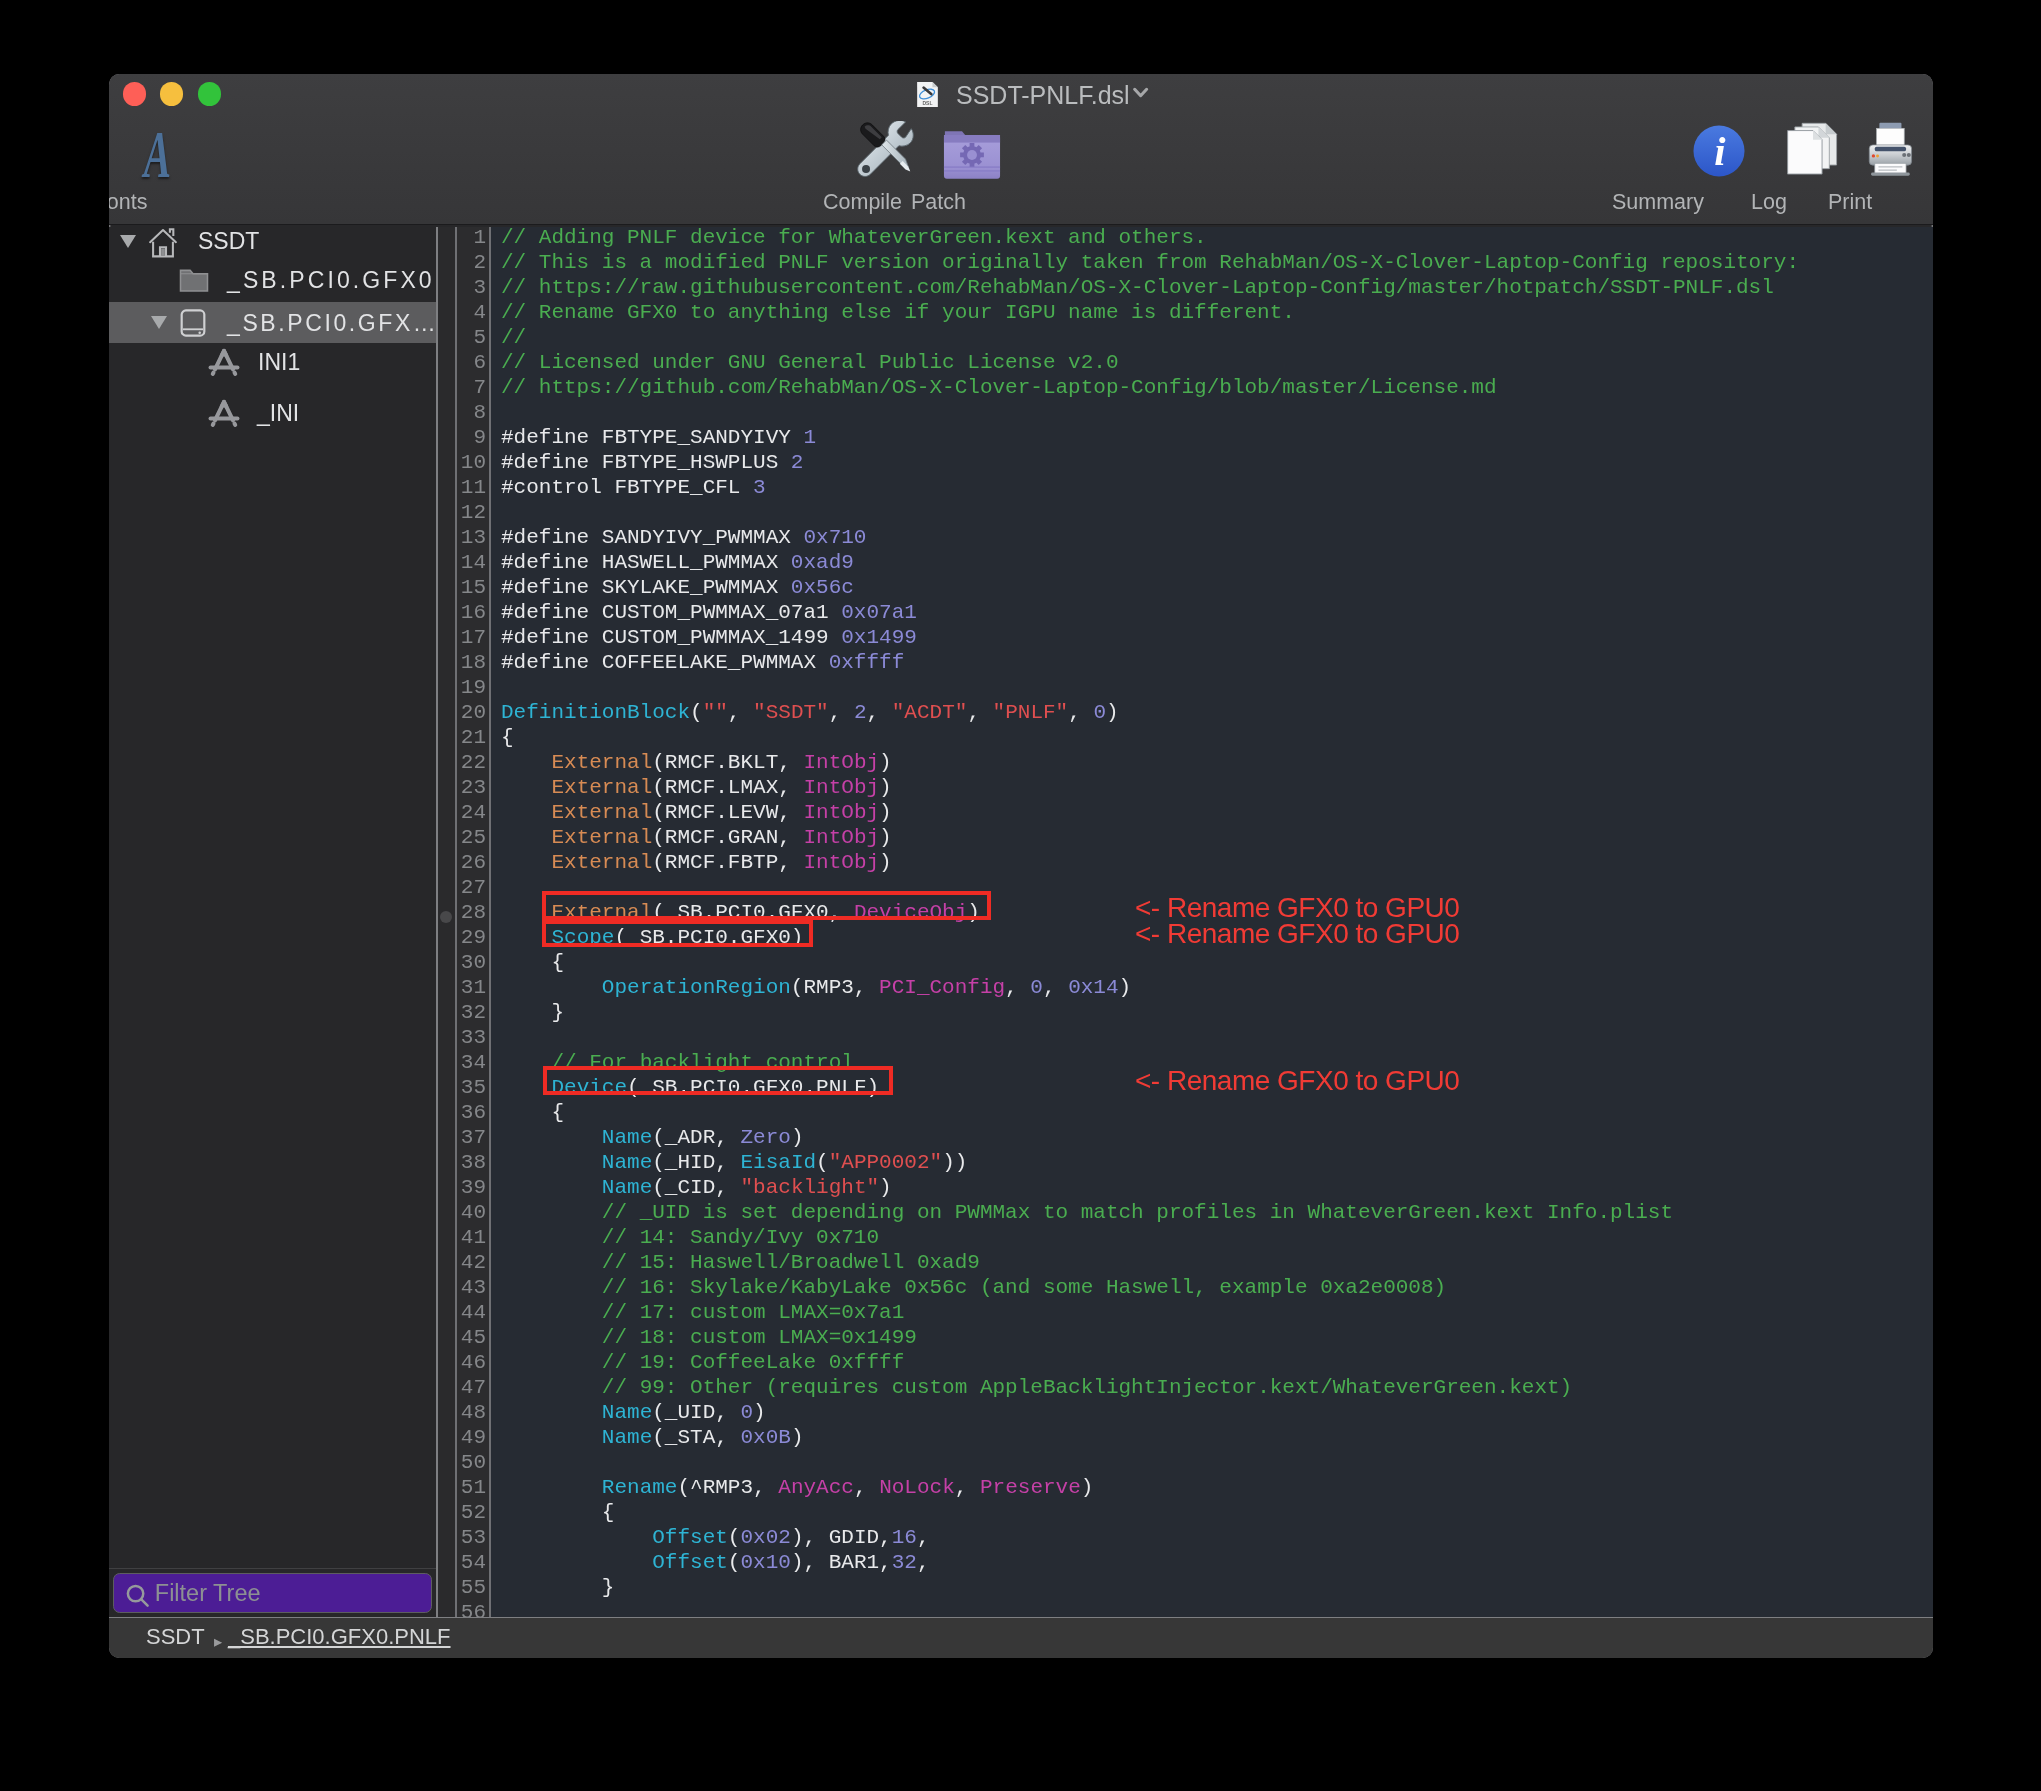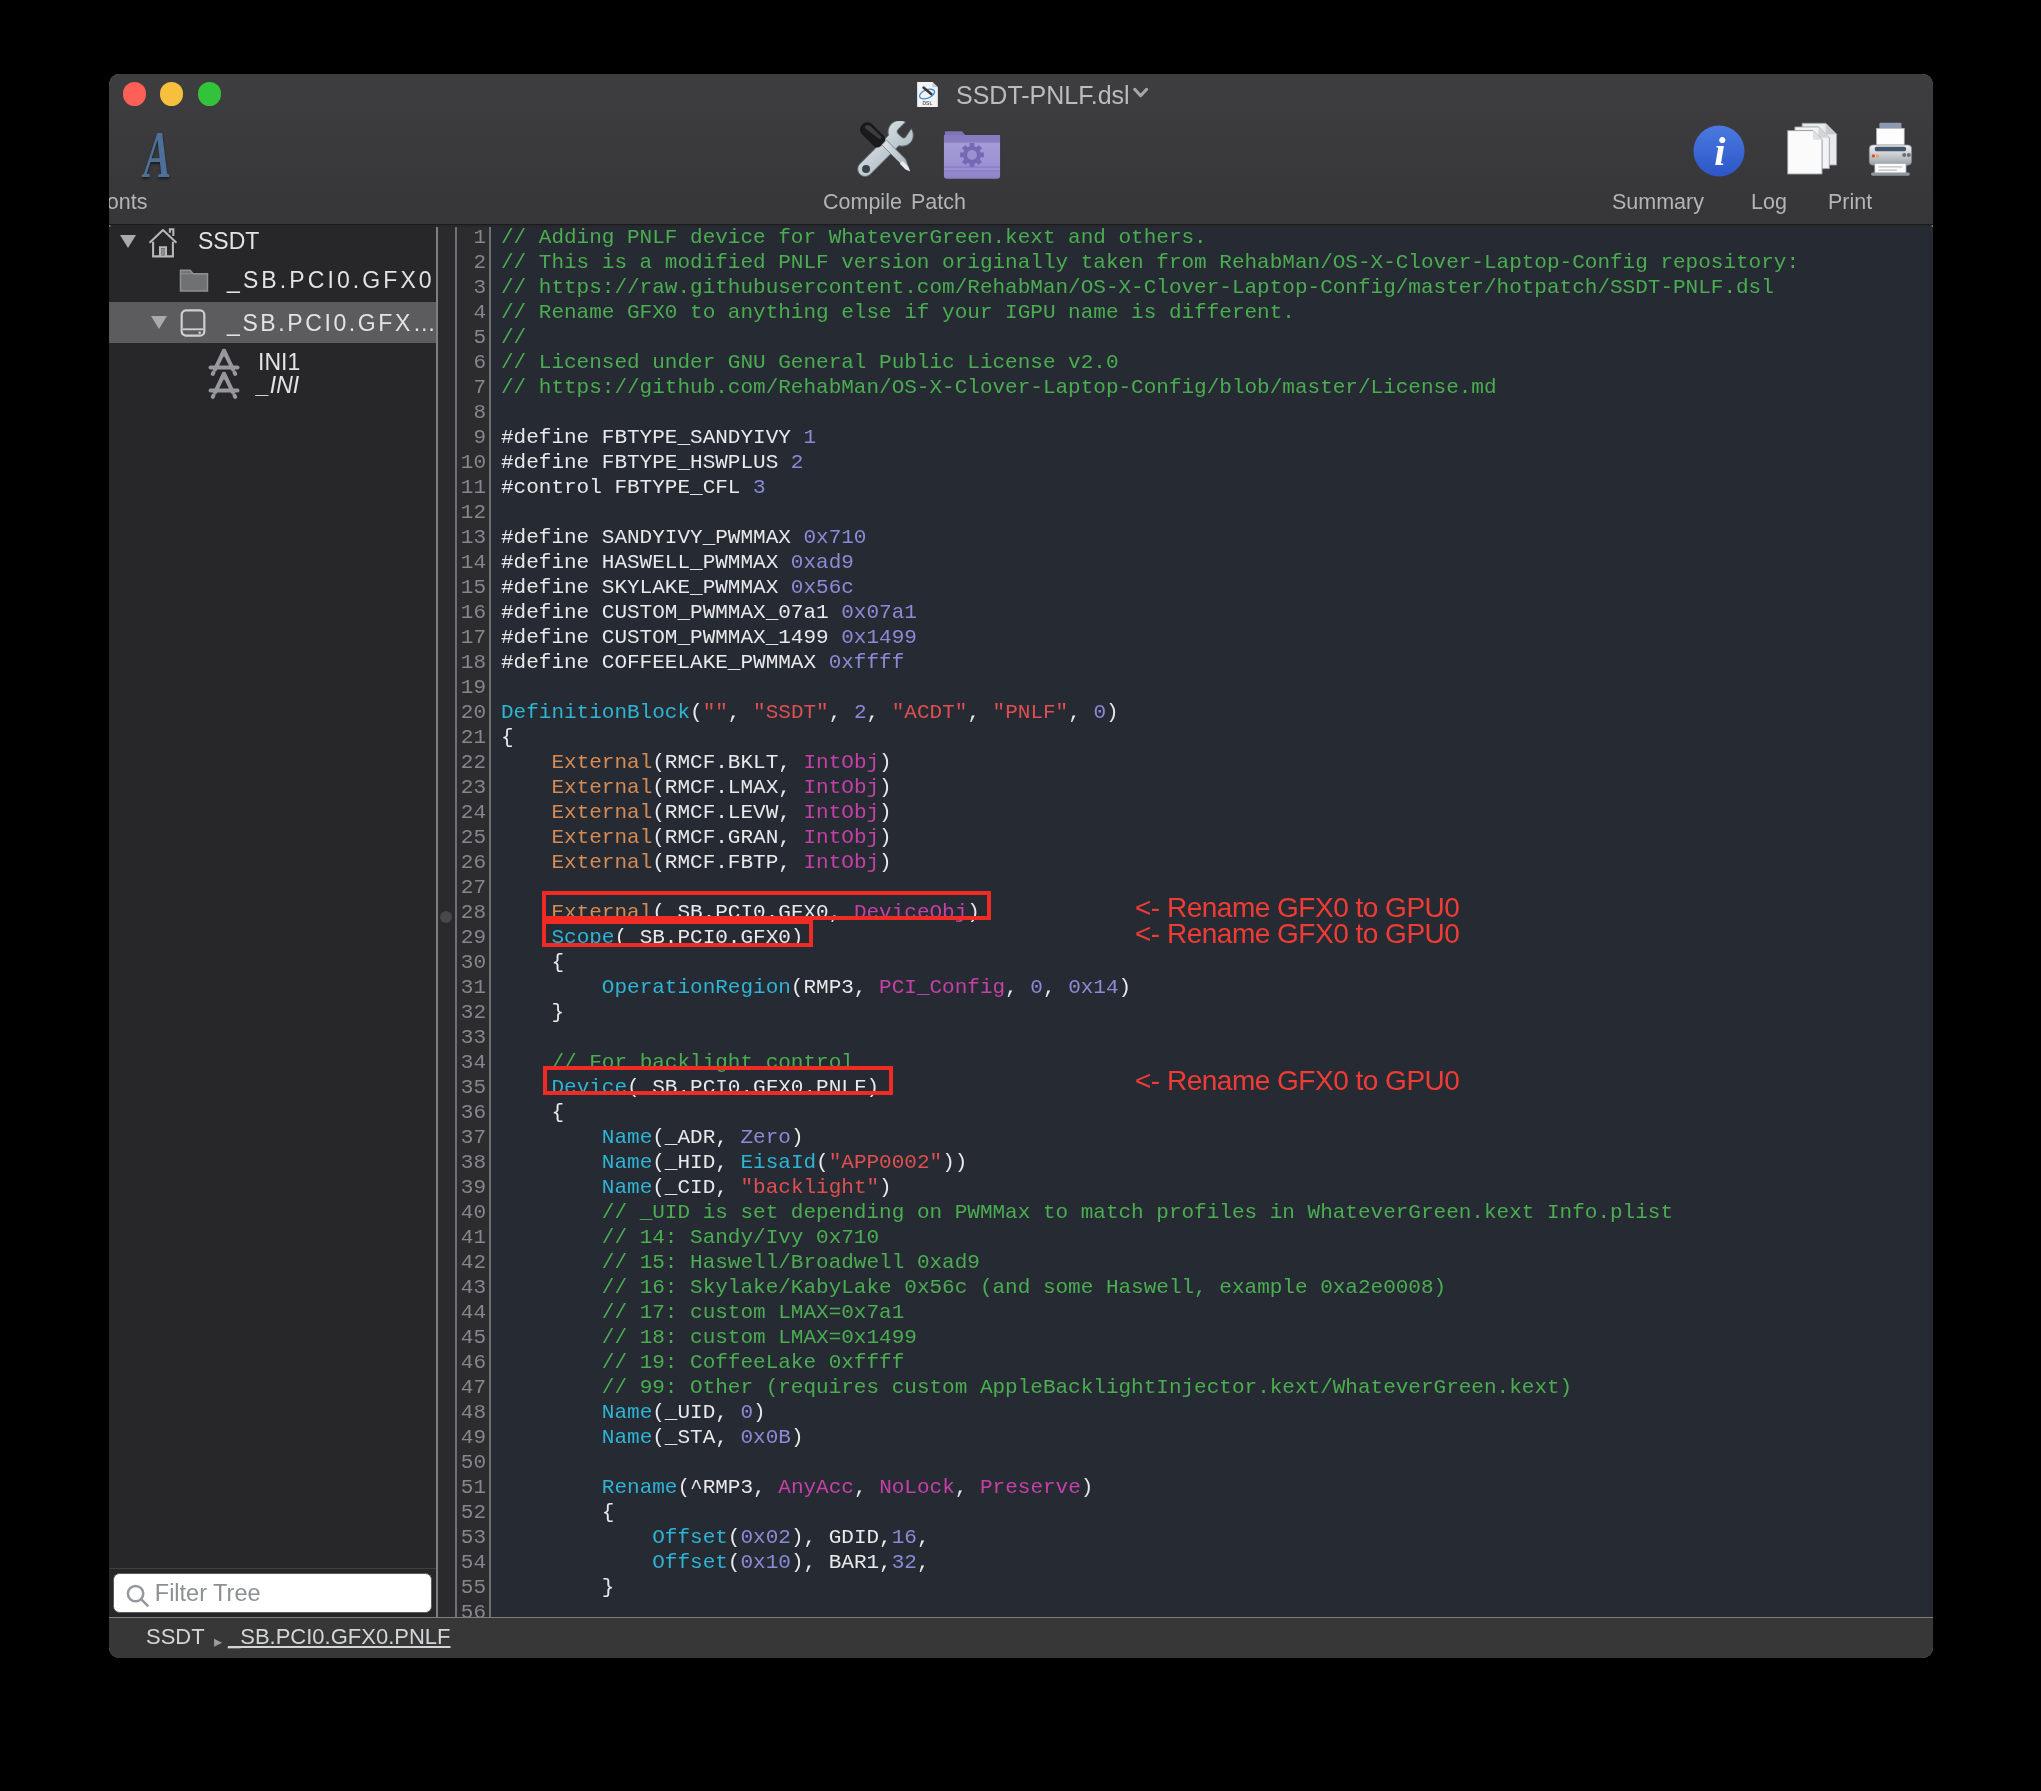--- a/index.html
+++ b/index.html
@@ -222,7 +222,7 @@
         </div>
       <div class="txt" style="left:149px;">INI1</div>
     </div>
-    <div class="row" style="top:138px;font-style:italic;">
+    <div class="row" style="top:166px;">
       <div class="ticon" style="left:99px;">
           <svg width="32" height="29" viewBox="0 0 33 30">
 <g stroke="#97989c" stroke-width="4.2" stroke-linecap="round">

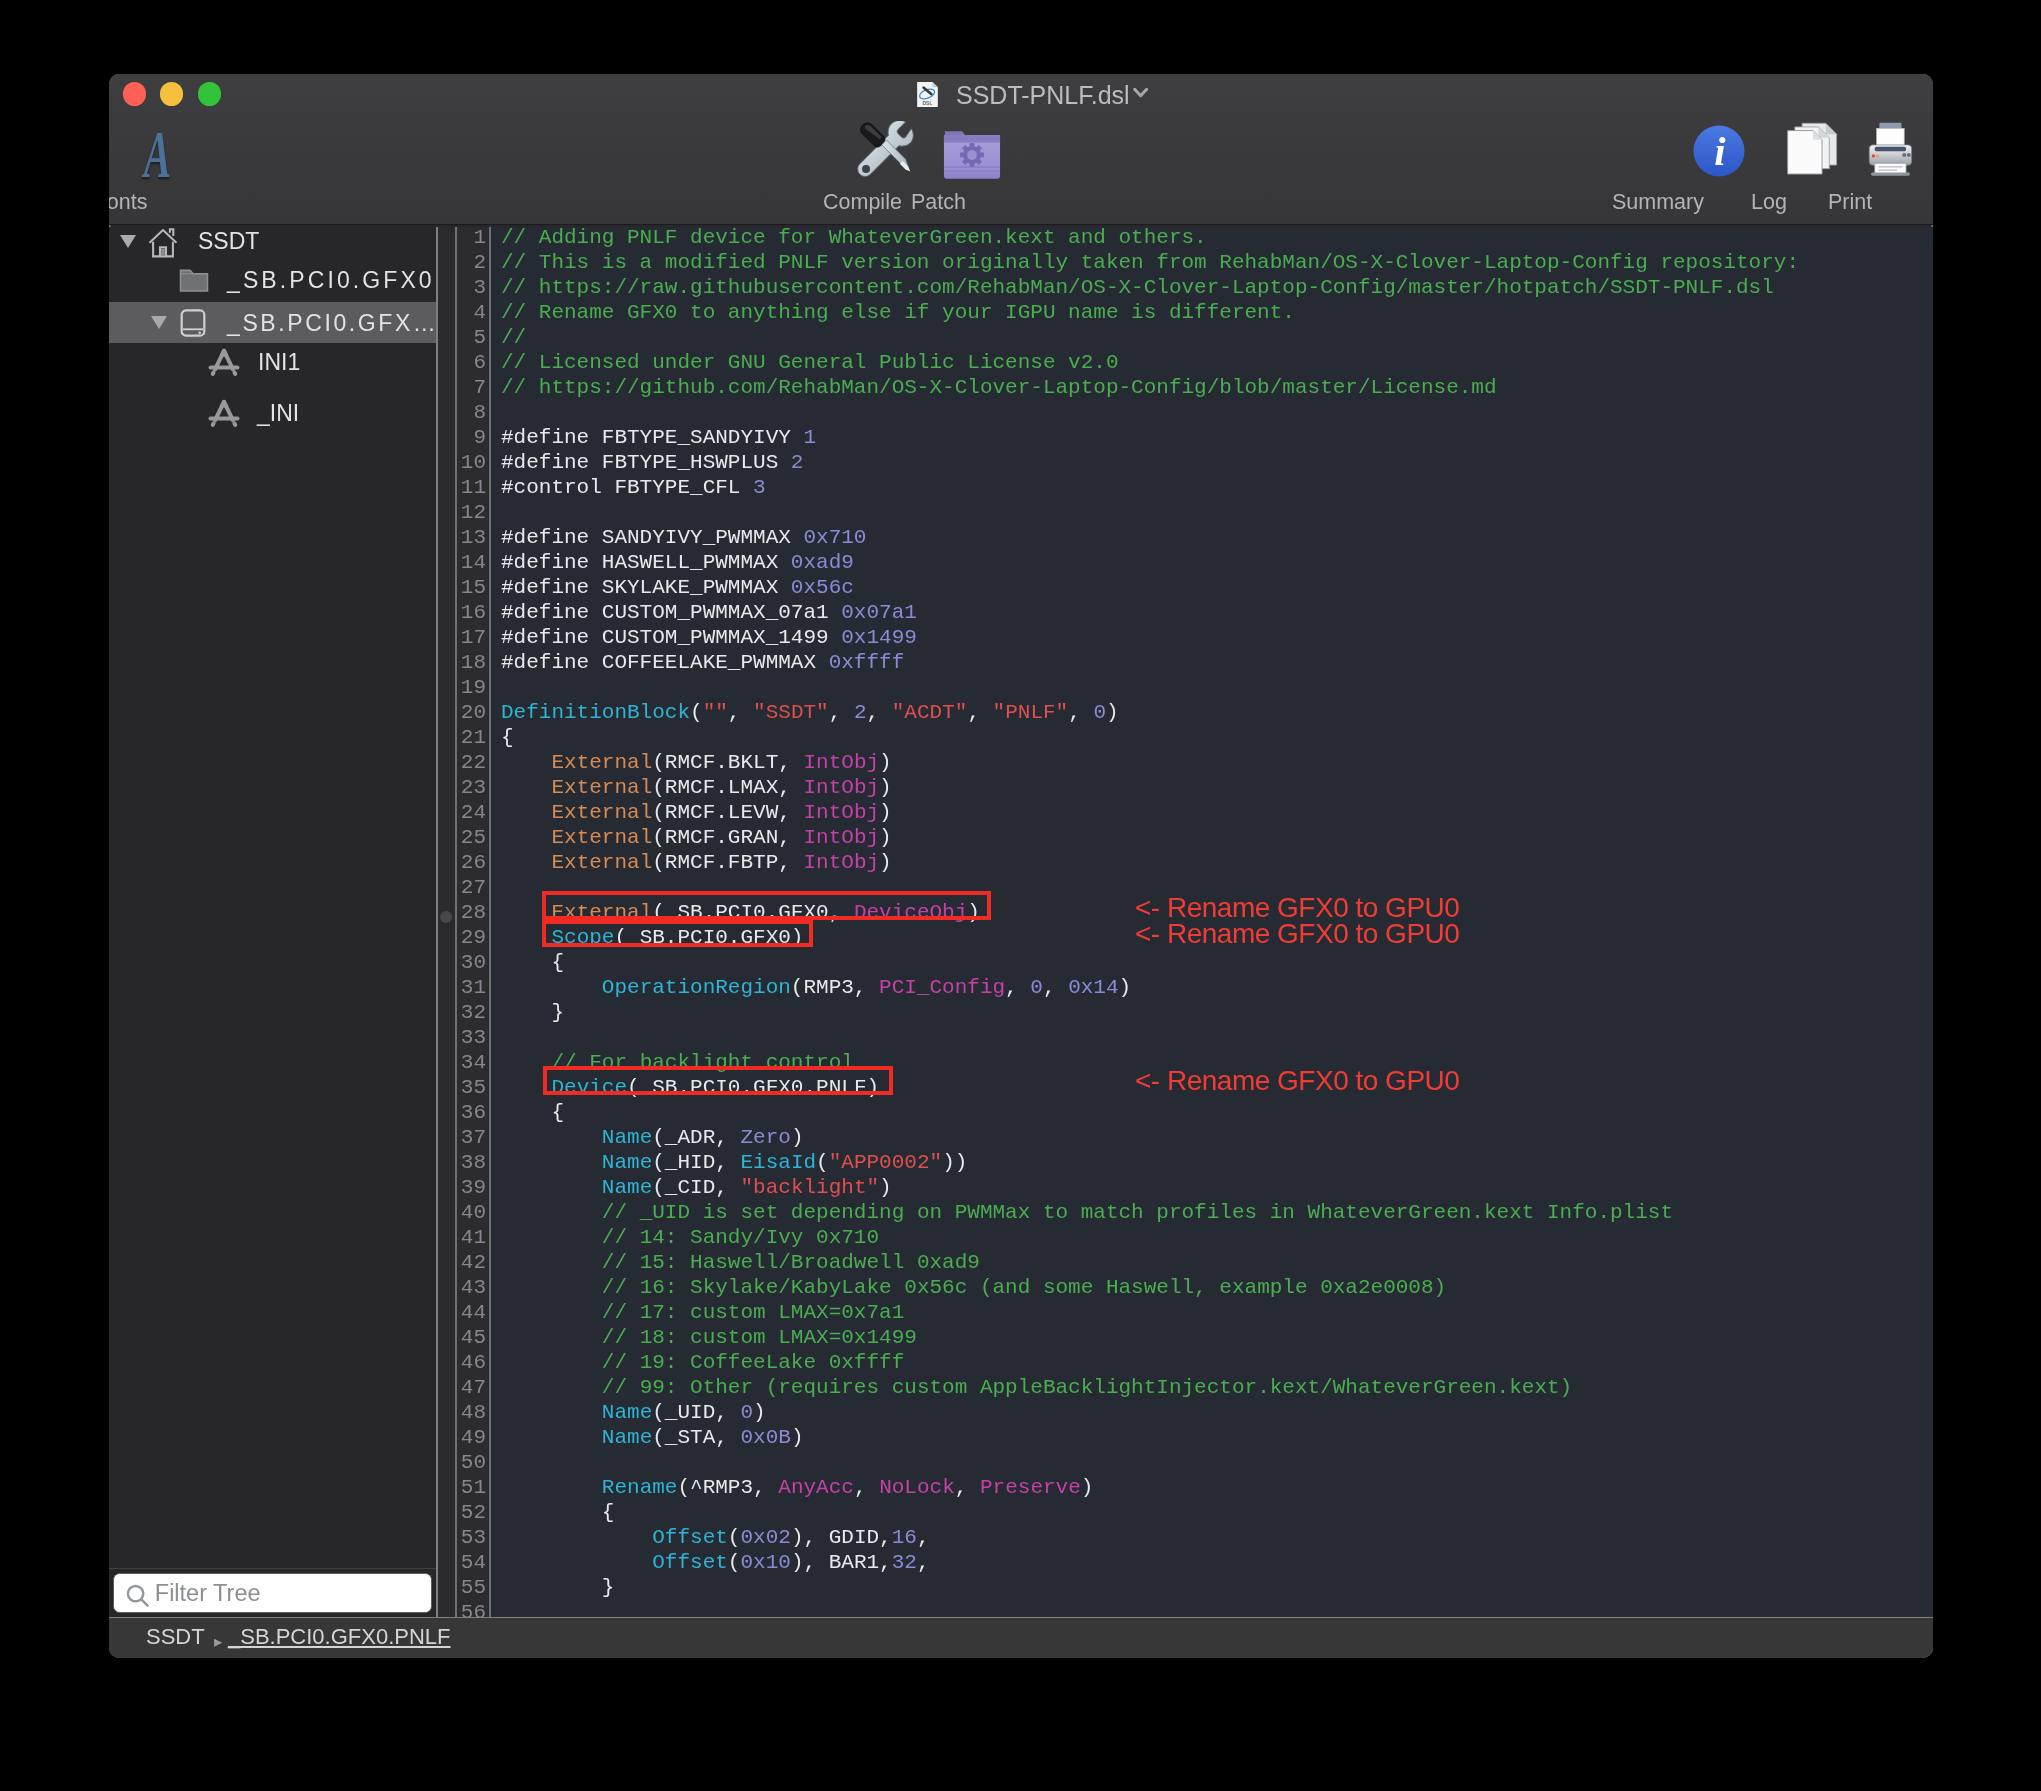--- a/index.html
+++ b/index.html
@@ -23,7 +23,7 @@
 .ticon{position:absolute;top:50%;transform:translateY(-50%);}
 #filtsep{position:absolute;left:0;top:1341px;width:327px;height:1px;background:#404042;}
 #filter{position:absolute;left:3.8px;top:1346px;width:319px;height:40px;
-  border:1.9px solid #5d5d5f;border-radius:6.7px;background:#ffffff;}
+  border:1.9px solid #5d5d5f;border-radius:6.7px;background:#4c1d95;}
 #filter span{position:absolute;left:41px;top:5.7px;font-size:23.5px;color:#8d9093;}
 
 #ed{position:absolute;left:329px;top:153px;right:0;height:1390px;

